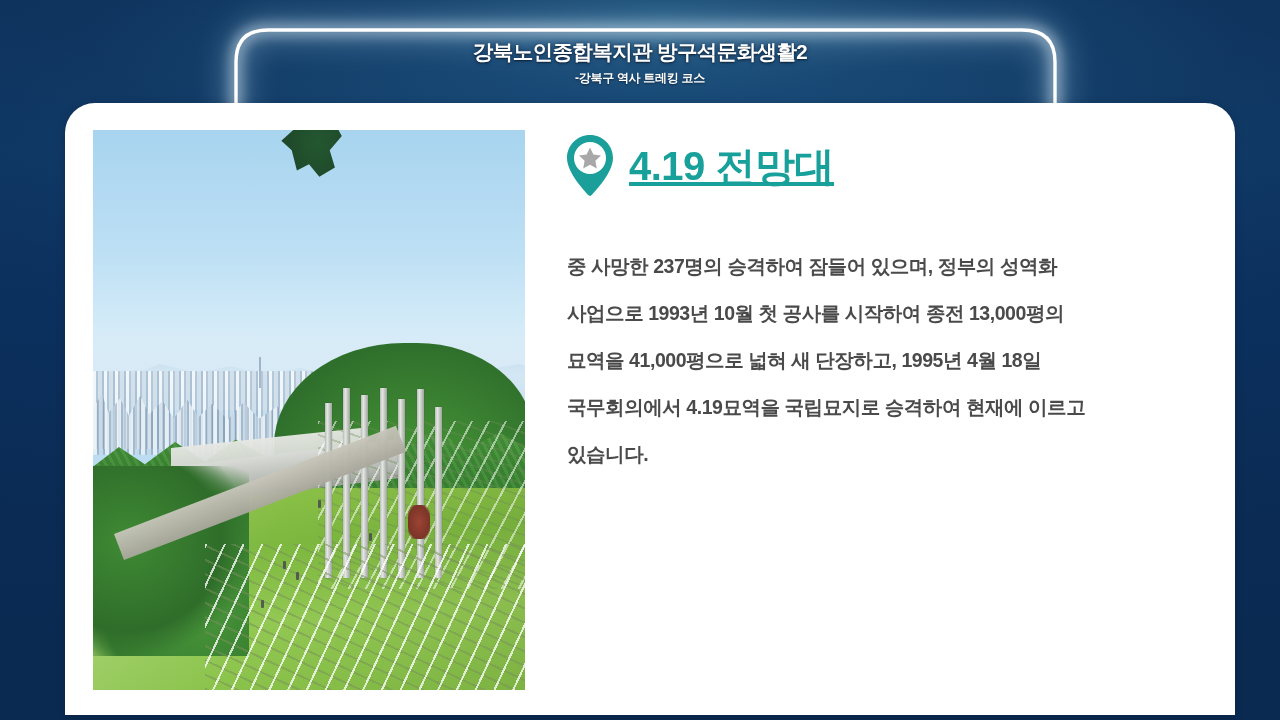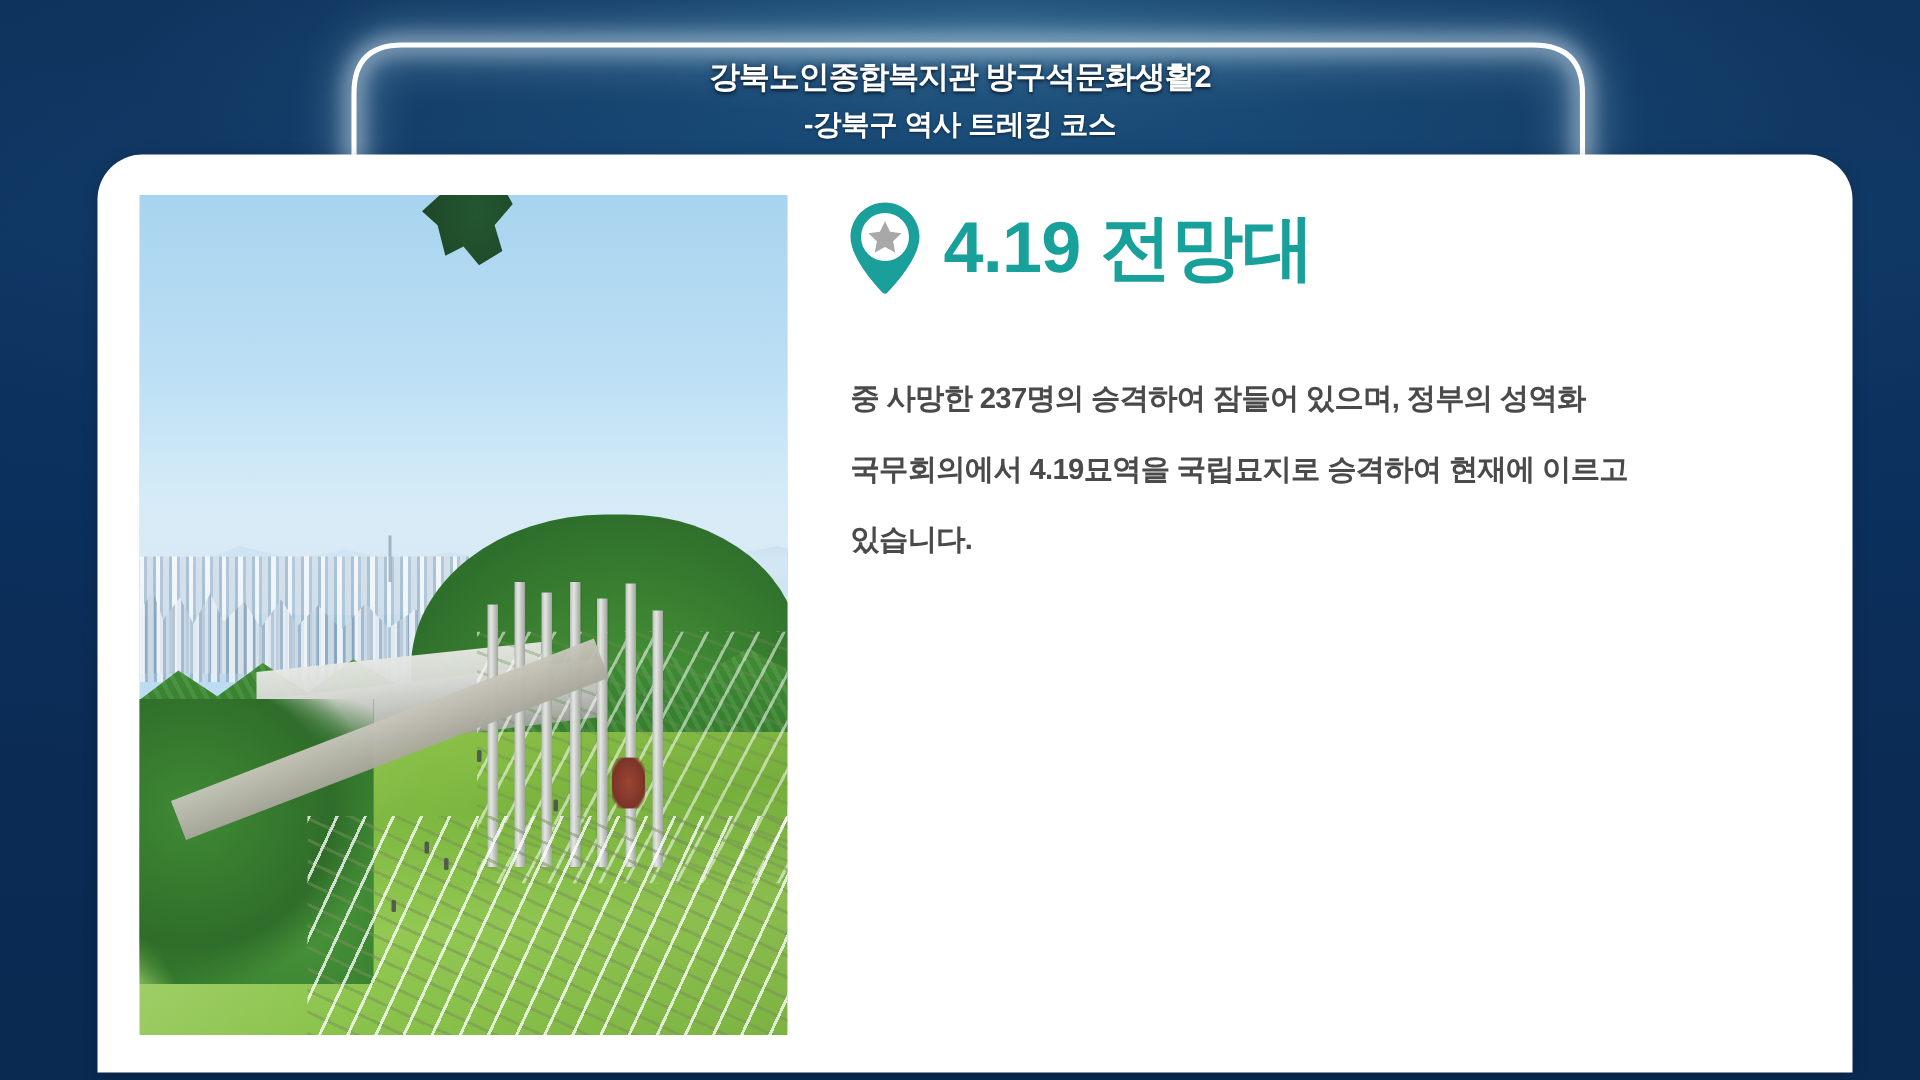--- a/index.html
+++ b/index.html
@@ -39,7 +39,7 @@
   }
   .header-sub{
     margin-top:6px;
-    font-size:19px;font-weight:700;letter-spacing:-0.3px;
+    font-size:12px;font-weight:700;letter-spacing:-0.3px;
     text-shadow:0 1px 2px rgba(0,0,0,.5);
     white-space:nowrap;
   }

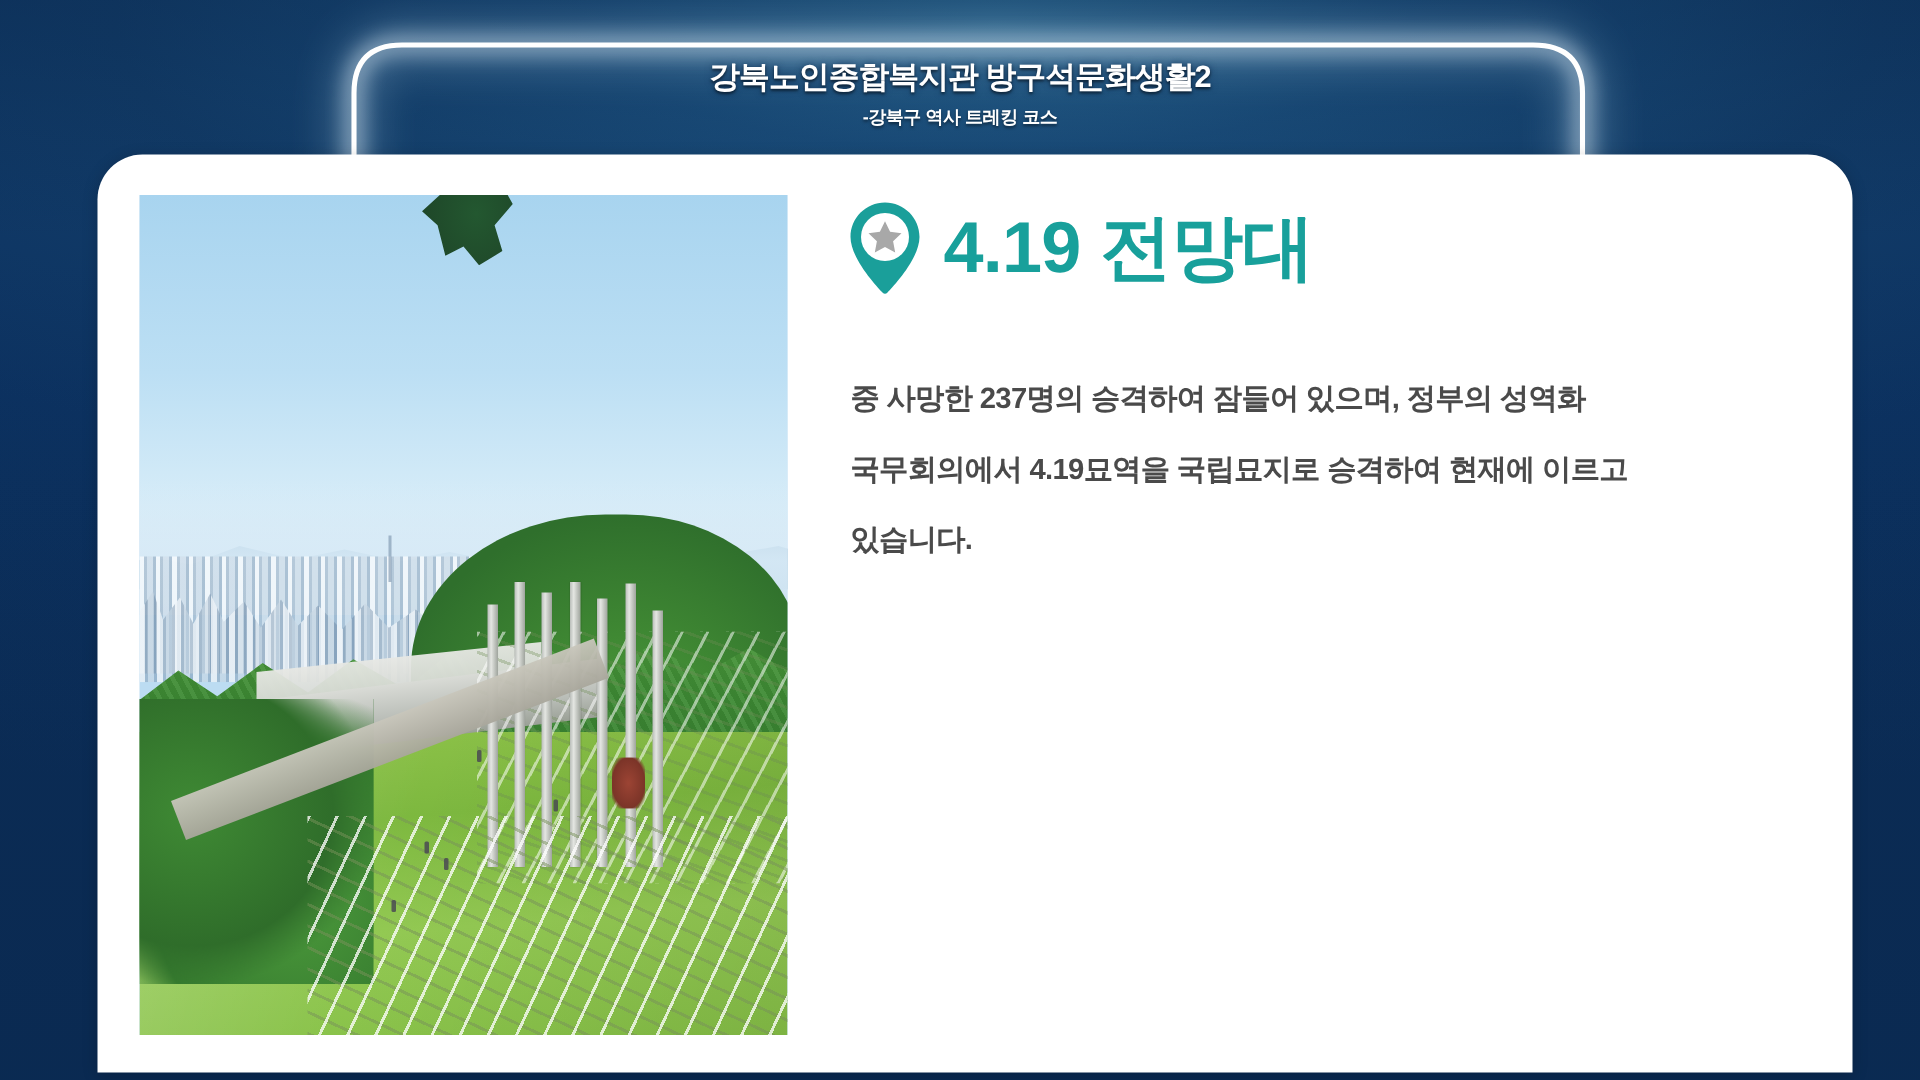--- a/index.html
+++ b/index.html
@@ -186,8 +186,8 @@
   }
   .pin-icon{width:50px;height:66px;flex:none;}
   .place-title{
-    font-size:48px;font-weight:700;color:#18a09b;letter-spacing:-0.5px;
-    line-height:1;white-space:nowrap;
+    font-size:40px;font-weight:700;color:#18a09b;letter-spacing:-0.5px;
+    line-height:1;white-space:nowrap;text-decoration:underline;
   }
   .body-text{
     position:absolute;left:10px;top:140px;width:690px;

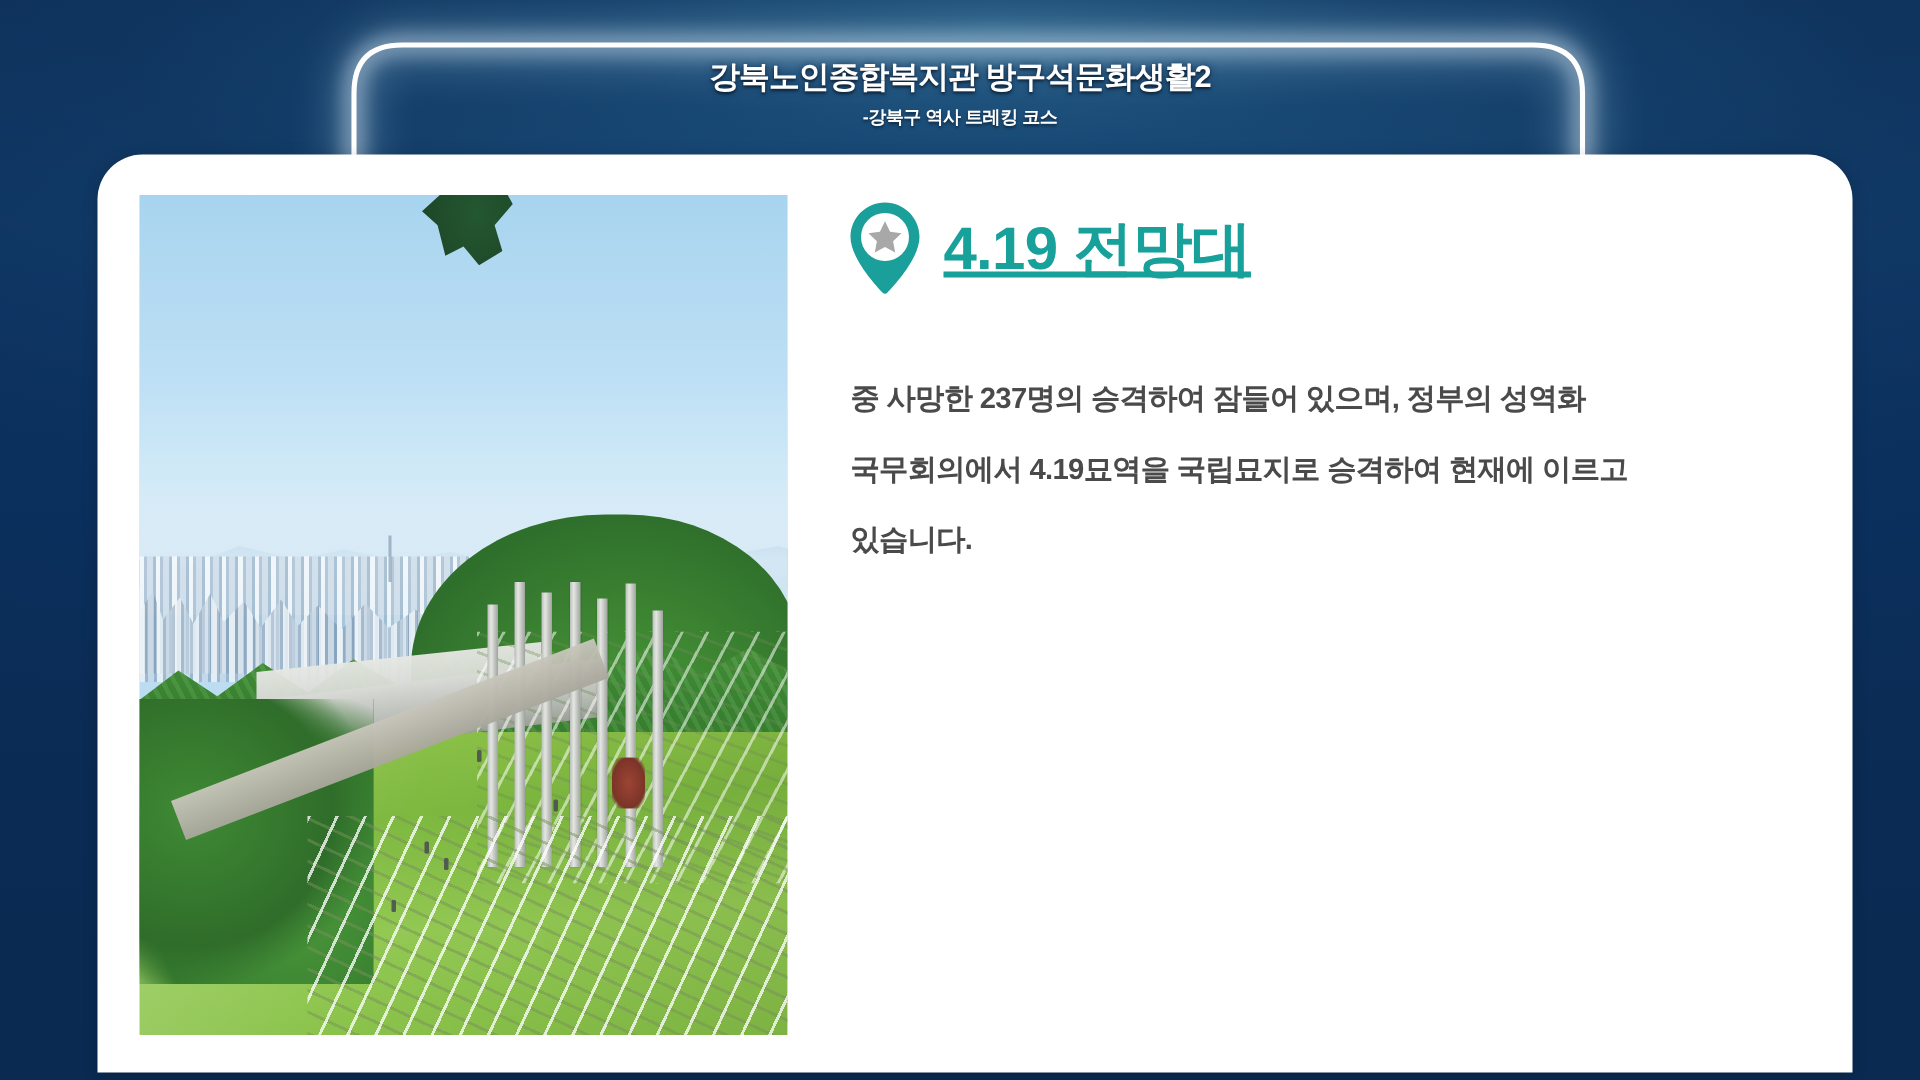--- a/index.html
+++ b/index.html
@@ -274,6 +274,7 @@
 
       <div class="body-text">
         <p>중 사망한 237명의 승격하여 잠들어 있으며, 정부의 성역화</p>
+        <p>사업으로 1993년 10월 첫 공사를 시작하여 종전 13,000평의</p>
         <p>국무회의에서 4.19묘역을 국립묘지로 승격하여 현재에 이르고</p>
         <p>있습니다.</p>
       </div>

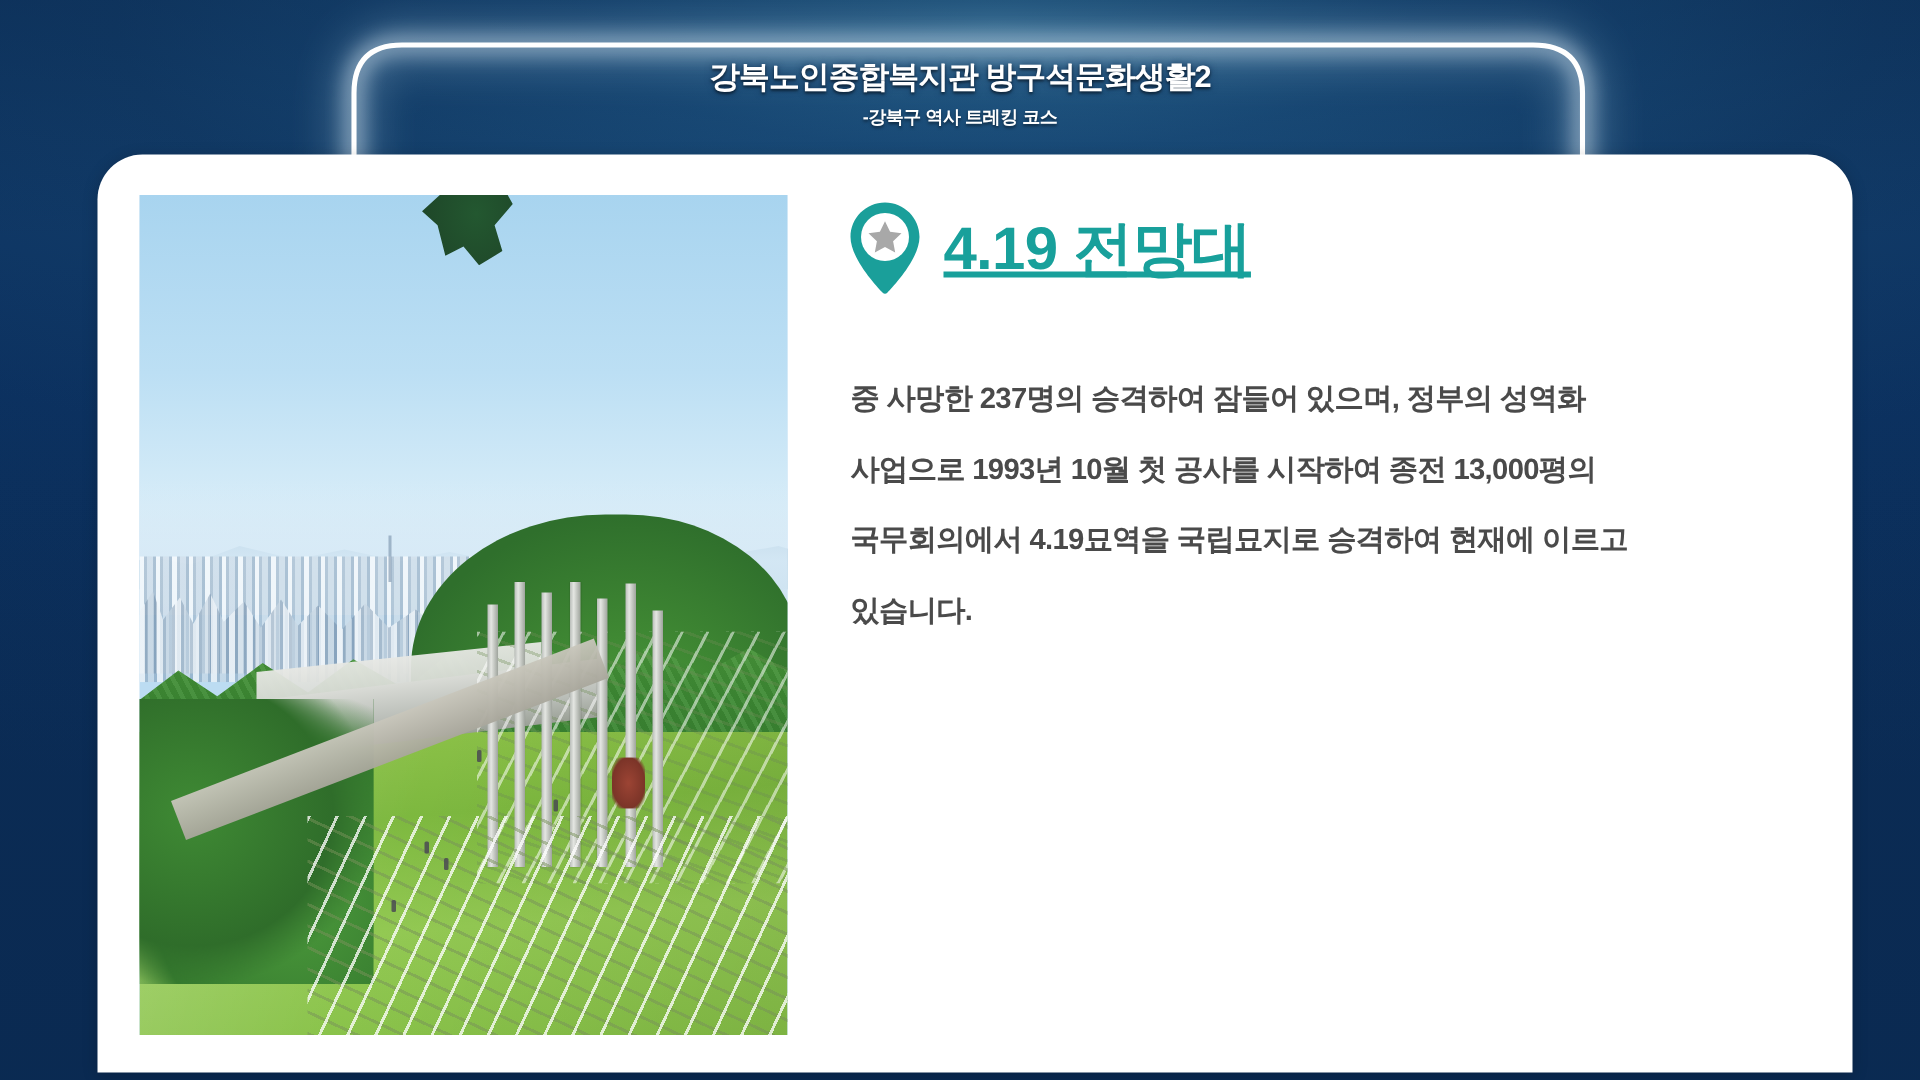--- a/index.html
+++ b/index.html
@@ -275,6 +275,7 @@
       <div class="body-text">
         <p>중 사망한 237명의 승격하여 잠들어 있으며, 정부의 성역화</p>
         <p>사업으로 1993년 10월 첫 공사를 시작하여 종전 13,000평의</p>
+        <p>묘역을 41,000평으로 넓혀 새 단장하고, 1995년 4월 18일</p>
         <p>국무회의에서 4.19묘역을 국립묘지로 승격하여 현재에 이르고</p>
         <p>있습니다.</p>
       </div>

